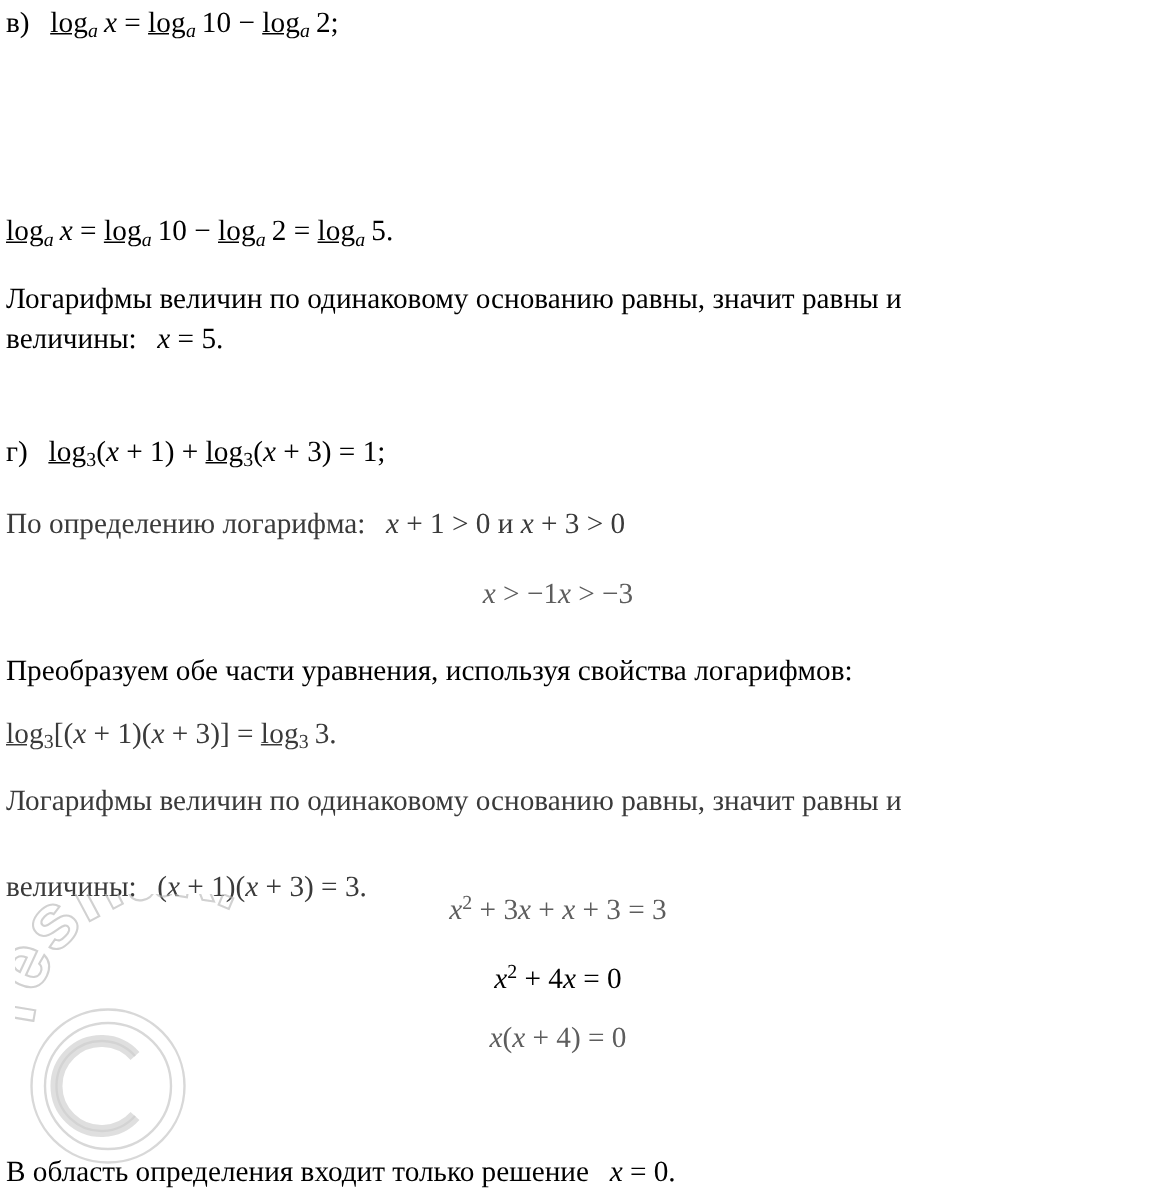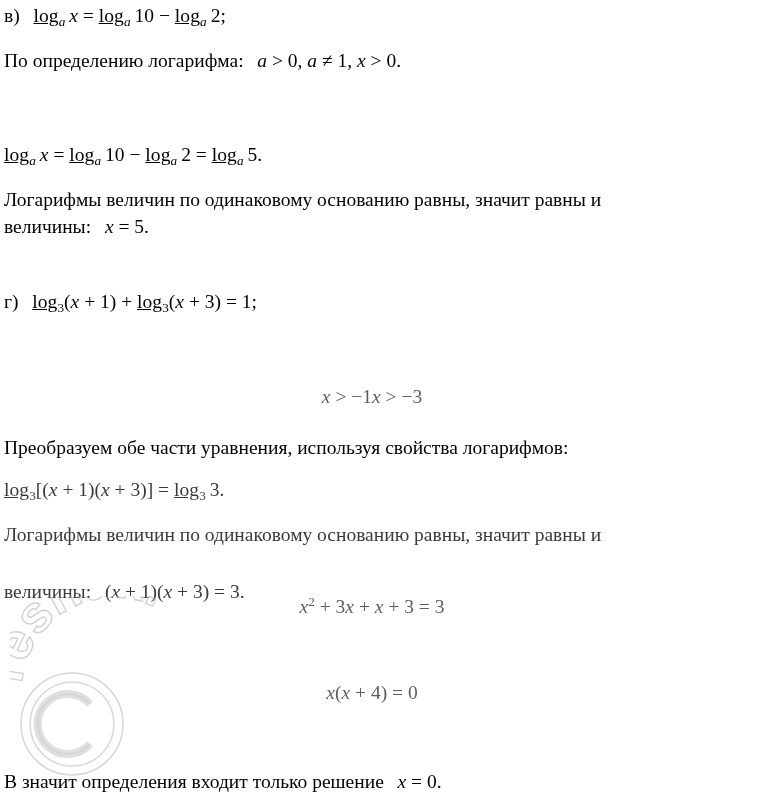--- a/index.html
+++ b/index.html
@@ -98,13 +98,6 @@
     <span class="logw">log</span><span class="sub">a</span><span class="thin"></span><span class="num">2;</span>
   </div>
 
-  <div class="para" style="top:47px">
-    <span>По определению логарифма:</span>
-    <span class="thin"></span>
-    <span class="v">a</span> <span class="op">&gt;</span> <span class="num">0,</span>
-    <span class="v">a</span> <span class="op">≠</span> <span class="num">1,</span>
-    <span class="v">x</span> <span class="op">&gt;</span> <span class="num">0.</span>
-  </div>
 
 
   <div class="para" style="top:141px">

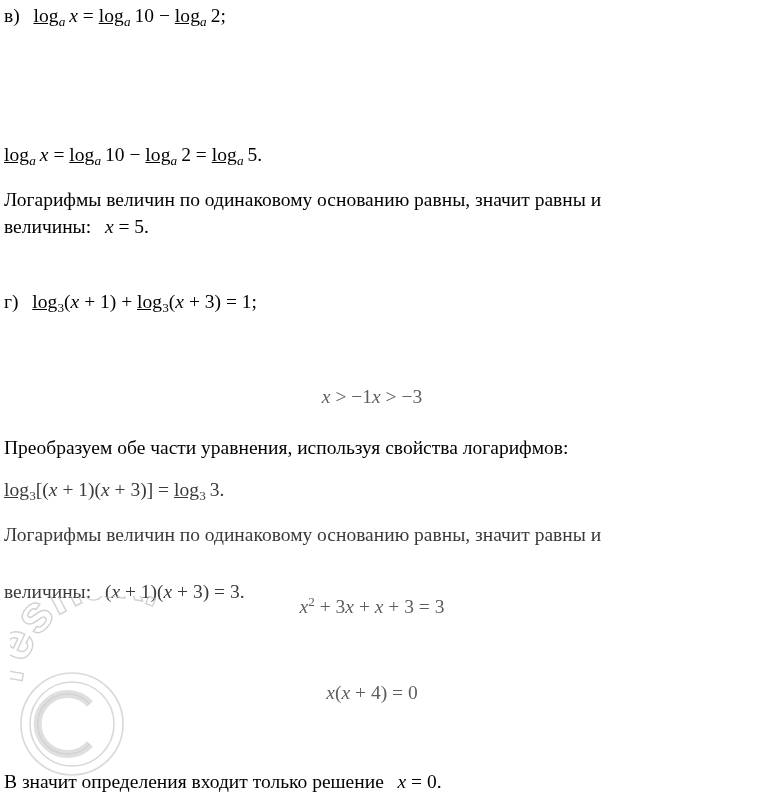--- a/index.html
+++ b/index.html
@@ -127,6 +127,13 @@
     <span class="op">=</span> <span class="num">1;</span>
   </div>
 
+  <div class="para faded" style="top:336px">
+    <span>По определению логарифма:</span>
+    <span class="thin"></span>
+    <span class="v">x</span> <span class="op">+</span> <span class="num">1</span> <span class="op">&gt;</span> <span class="num">0</span>
+    <span style="font-style:normal">и</span>
+    <span class="v">x</span> <span class="op">+</span> <span class="num">3</span> <span class="op">&gt;</span> <span class="num">0</span>
+  </div>
 
   <div class="centered faded-strong" style="top:383px">
     <span class="v">x</span> <span class="op">&gt;</span> <span class="op">−</span><span class="num">1</span><span class="v">x</span> <span class="op">&gt;</span> <span class="op">−</span><span class="num">3</span>

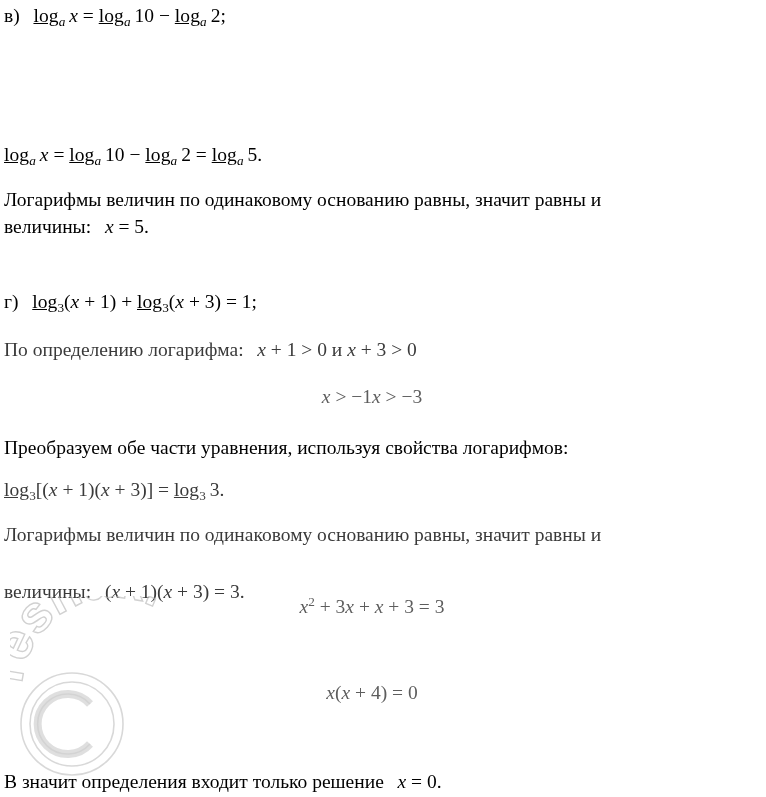--- a/index.html
+++ b/index.html
@@ -162,6 +162,10 @@
     <span class="op">=</span> <span class="num">3</span>
   </div>
 
+  <div class="centered" style="top:634px">
+    <span class="v">x</span><span class="sup">2</span> <span class="op">+</span> <span class="num">4</span><span class="v">x</span>
+    <span class="op">=</span> <span class="num">0</span>
+  </div>
 
   <div class="centered faded-strong" style="top:679px">
     <span class="v">x</span><span class="num">(</span><span class="v">x</span> <span class="op">+</span> <span class="num">4)</span>

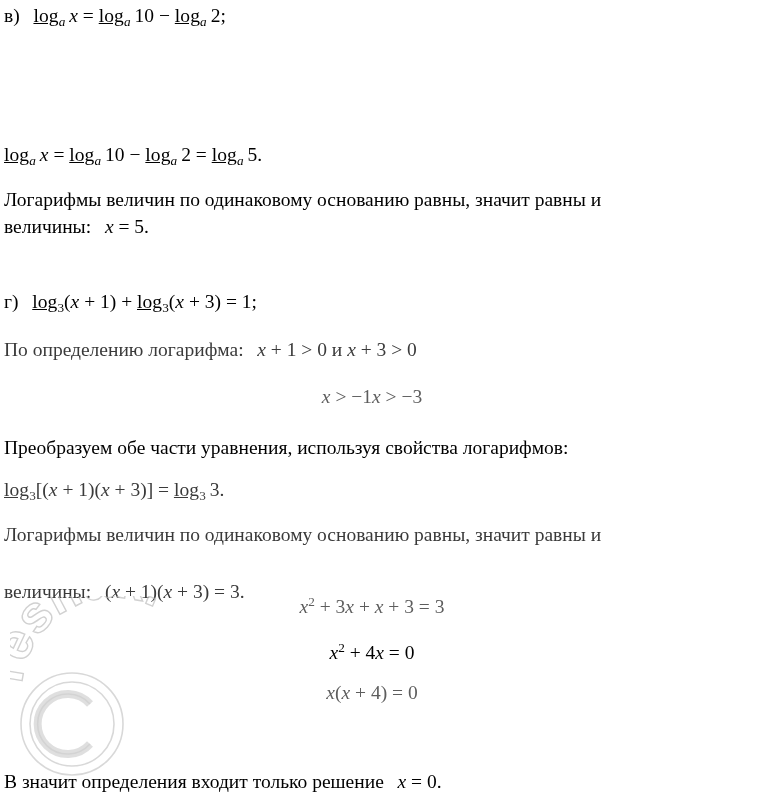--- a/index.html
+++ b/index.html
@@ -174,7 +174,7 @@
 
 
   <div class="para" style="top:768px">
-    <span>В значит определения входит только решение</span>
+    <span>В область определения входит только решение</span>
     <span class="thin"></span>
     <span class="v">x</span> <span class="op">=</span> <span class="num">0.</span>
   </div>

